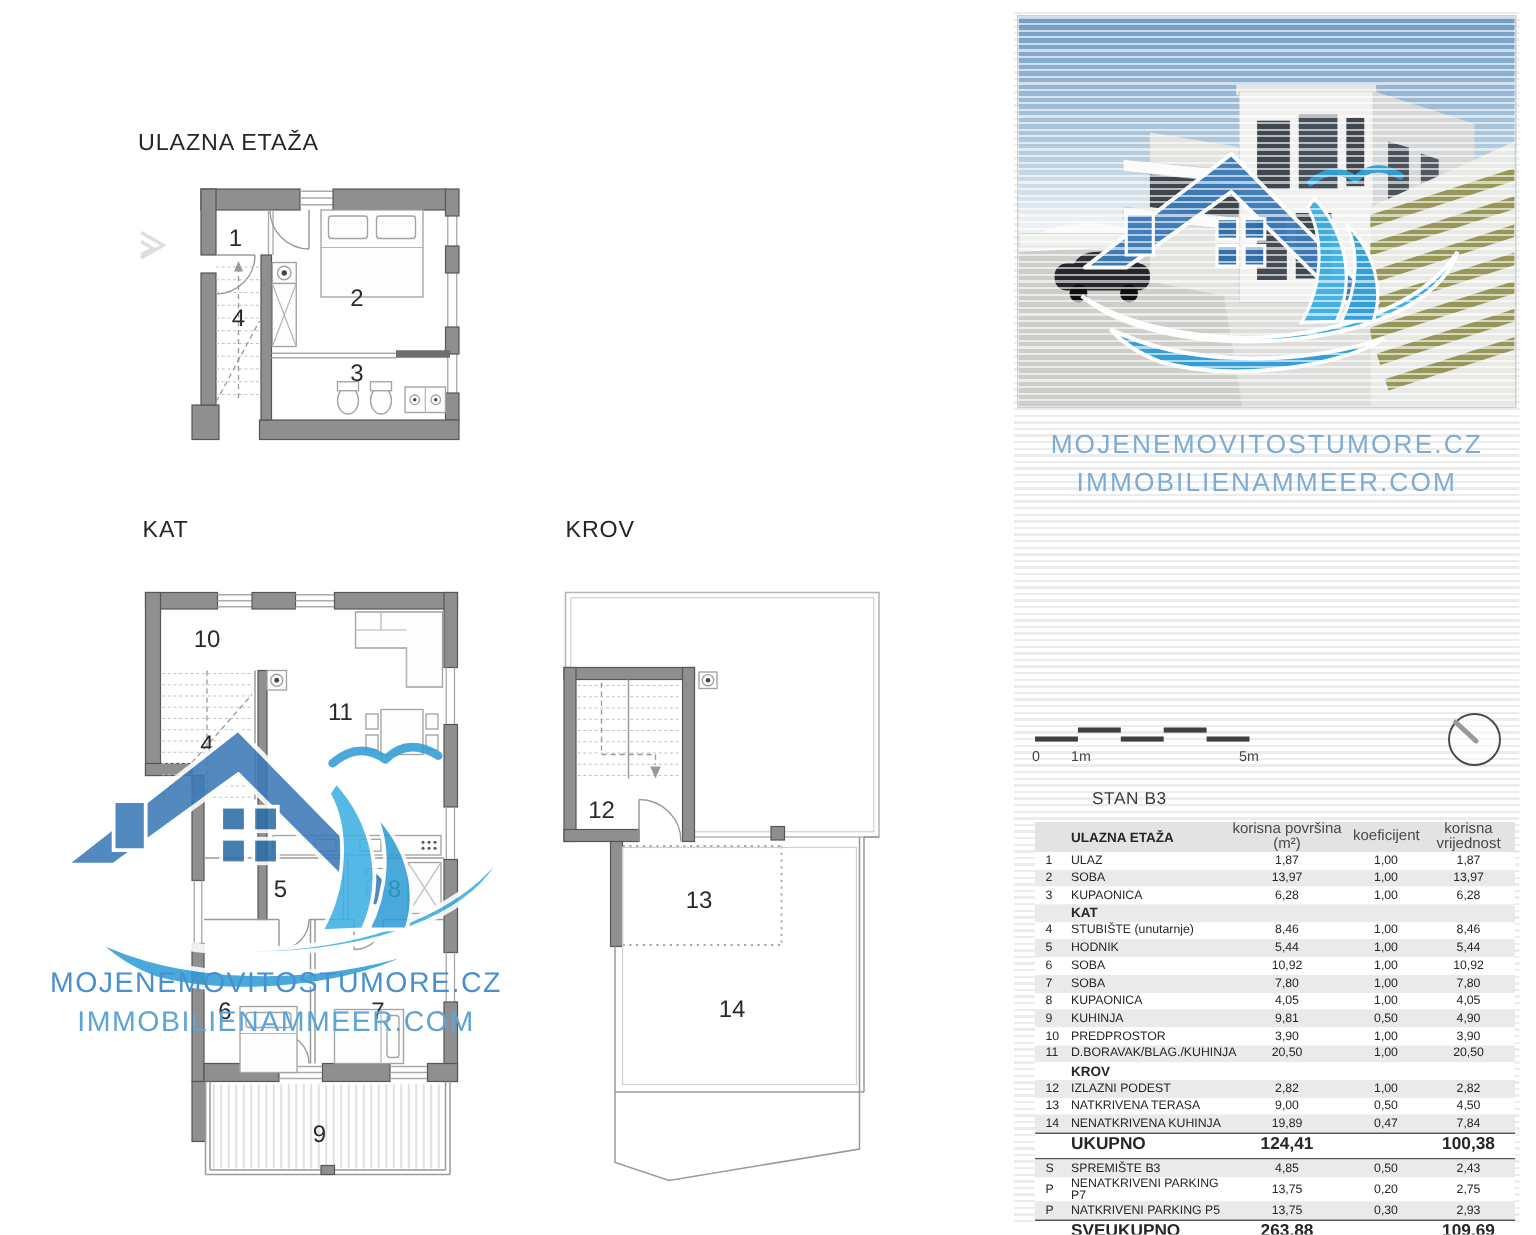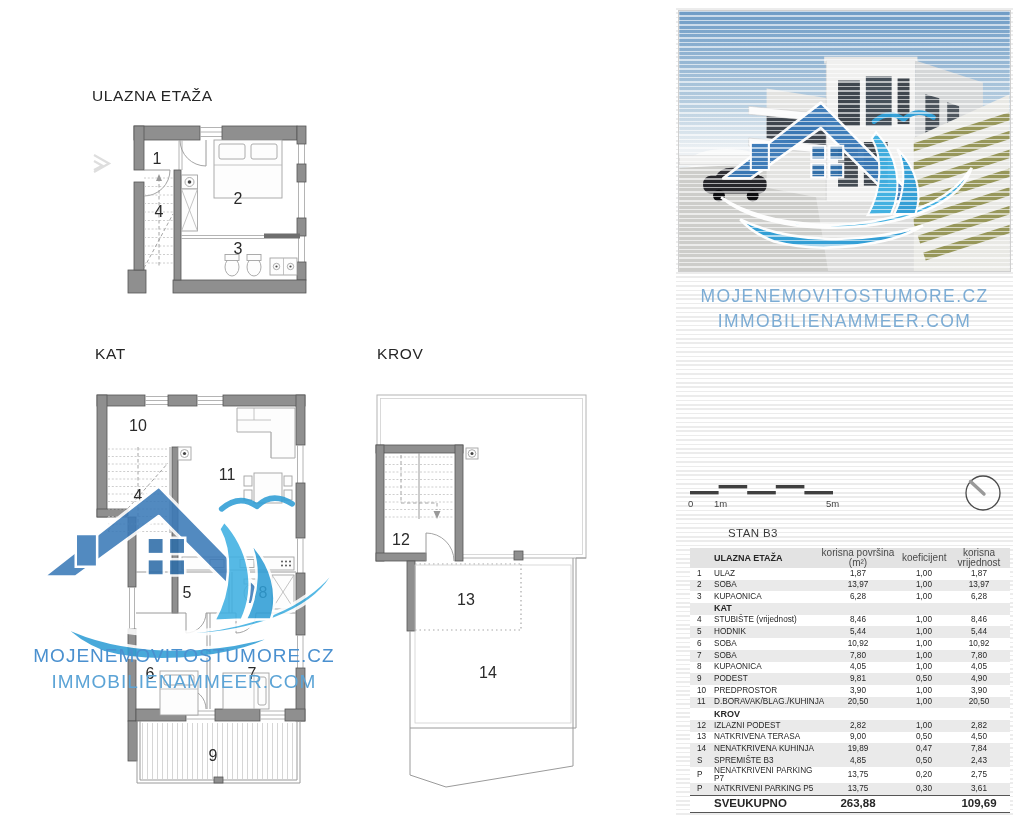--- a/index.html
+++ b/index.html
@@ -420,7 +420,7 @@
         </div>
         <div class="t-row item">
           <div class="t-cell c-num">4</div>
-          <div class="t-cell c-name">STUBIŠTE (vrijednost)</div>
+          <div class="t-cell c-name">STUBIŠTE (unutarnje)</div>
           <div class="t-cell c-area">8,46</div>
           <div class="t-cell c-koef">1,00</div>
           <div class="t-cell c-val">8,46</div>

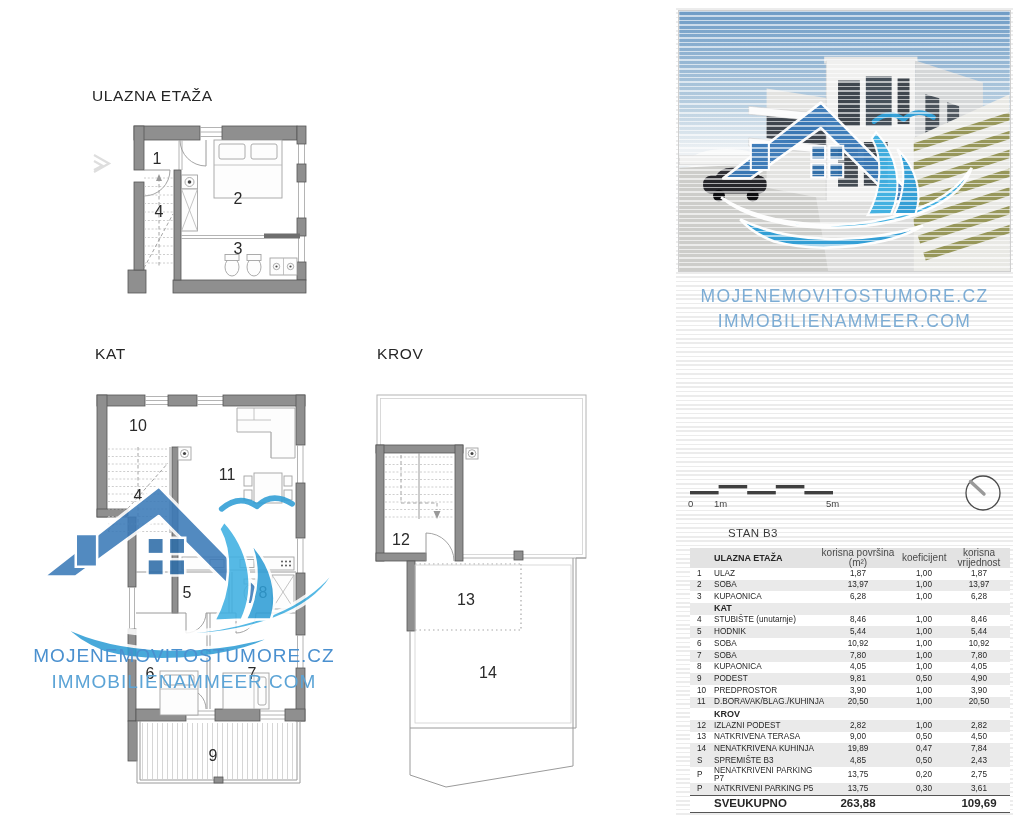--- a/index.html
+++ b/index.html
@@ -455,7 +455,7 @@
         </div>
         <div class="t-row item shaded">
           <div class="t-cell c-num">9</div>
-          <div class="t-cell c-name">PODEST</div>
+          <div class="t-cell c-name">KUHINJA</div>
           <div class="t-cell c-area">9,81</div>
           <div class="t-cell c-koef">0,50</div>
           <div class="t-cell c-val">4,90</div>

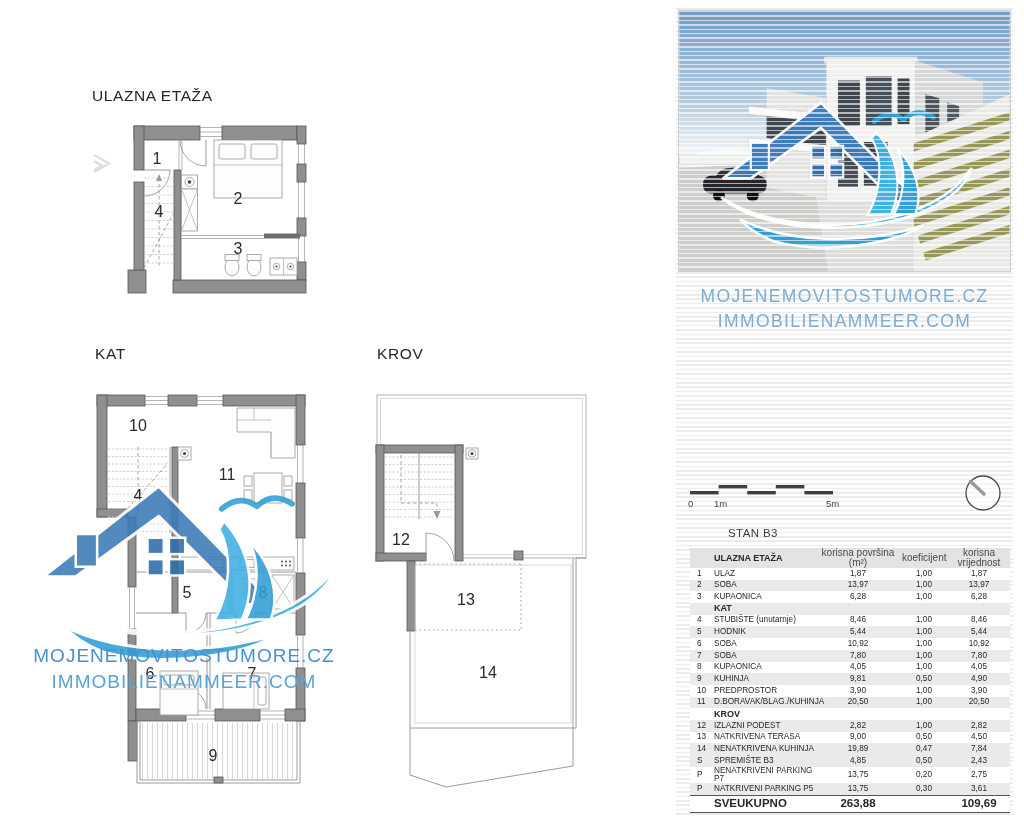--- a/index.html
+++ b/index.html
@@ -502,6 +502,13 @@
           <div class="t-cell c-koef">0,47</div>
           <div class="t-cell c-val">7,84</div>
         </div>
+        <div class="t-row total">
+          <div class="t-cell c-num"></div>
+          <div class="t-cell c-name">UKUPNO</div>
+          <div class="t-cell c-area">124,41</div>
+          <div class="t-cell c-koef"></div>
+          <div class="t-cell c-val">100,38</div>
+        </div>
         <div class="t-row item shaded">
           <div class="t-cell c-num">S</div>
           <div class="t-cell c-name">SPREMIŠTE B3</div>

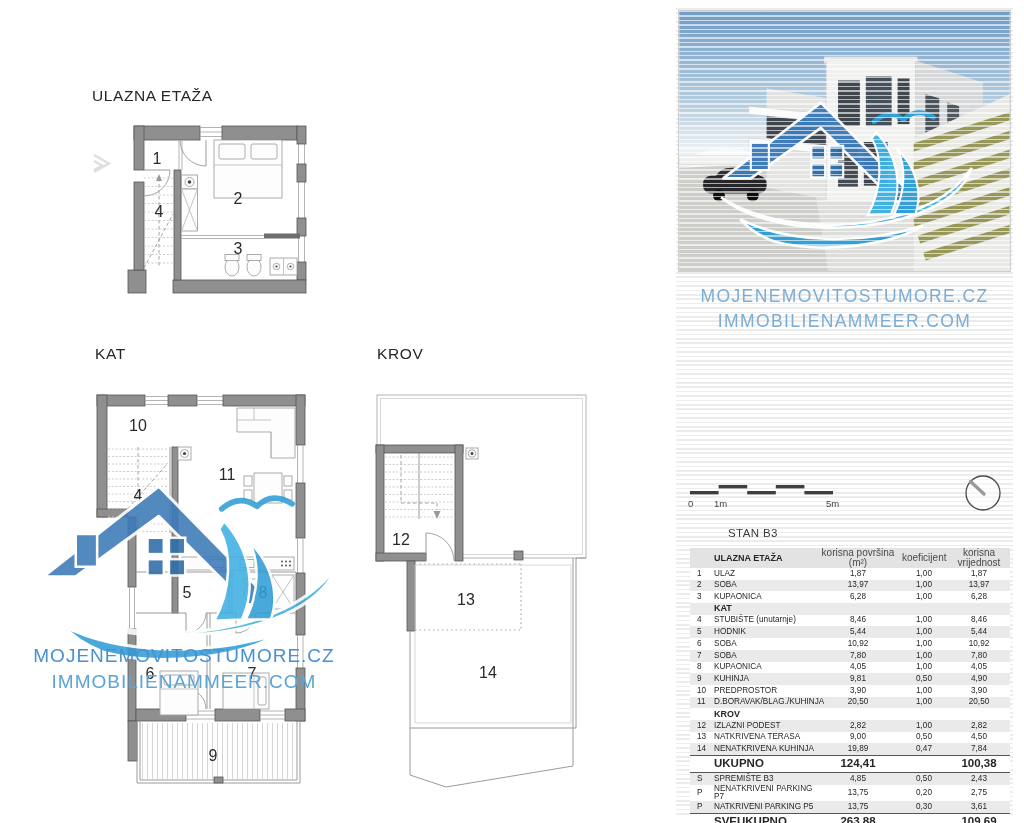--- a/index.html
+++ b/index.html
@@ -528,7 +528,7 @@
           <div class="t-cell c-name">NATKRIVENI PARKING P5</div>
           <div class="t-cell c-area">13,75</div>
           <div class="t-cell c-koef">0,30</div>
-          <div class="t-cell c-val">3,61</div>
+          <div class="t-cell c-val">2,93</div>
         </div>
         <div class="t-row total">
           <div class="t-cell c-num"></div>

